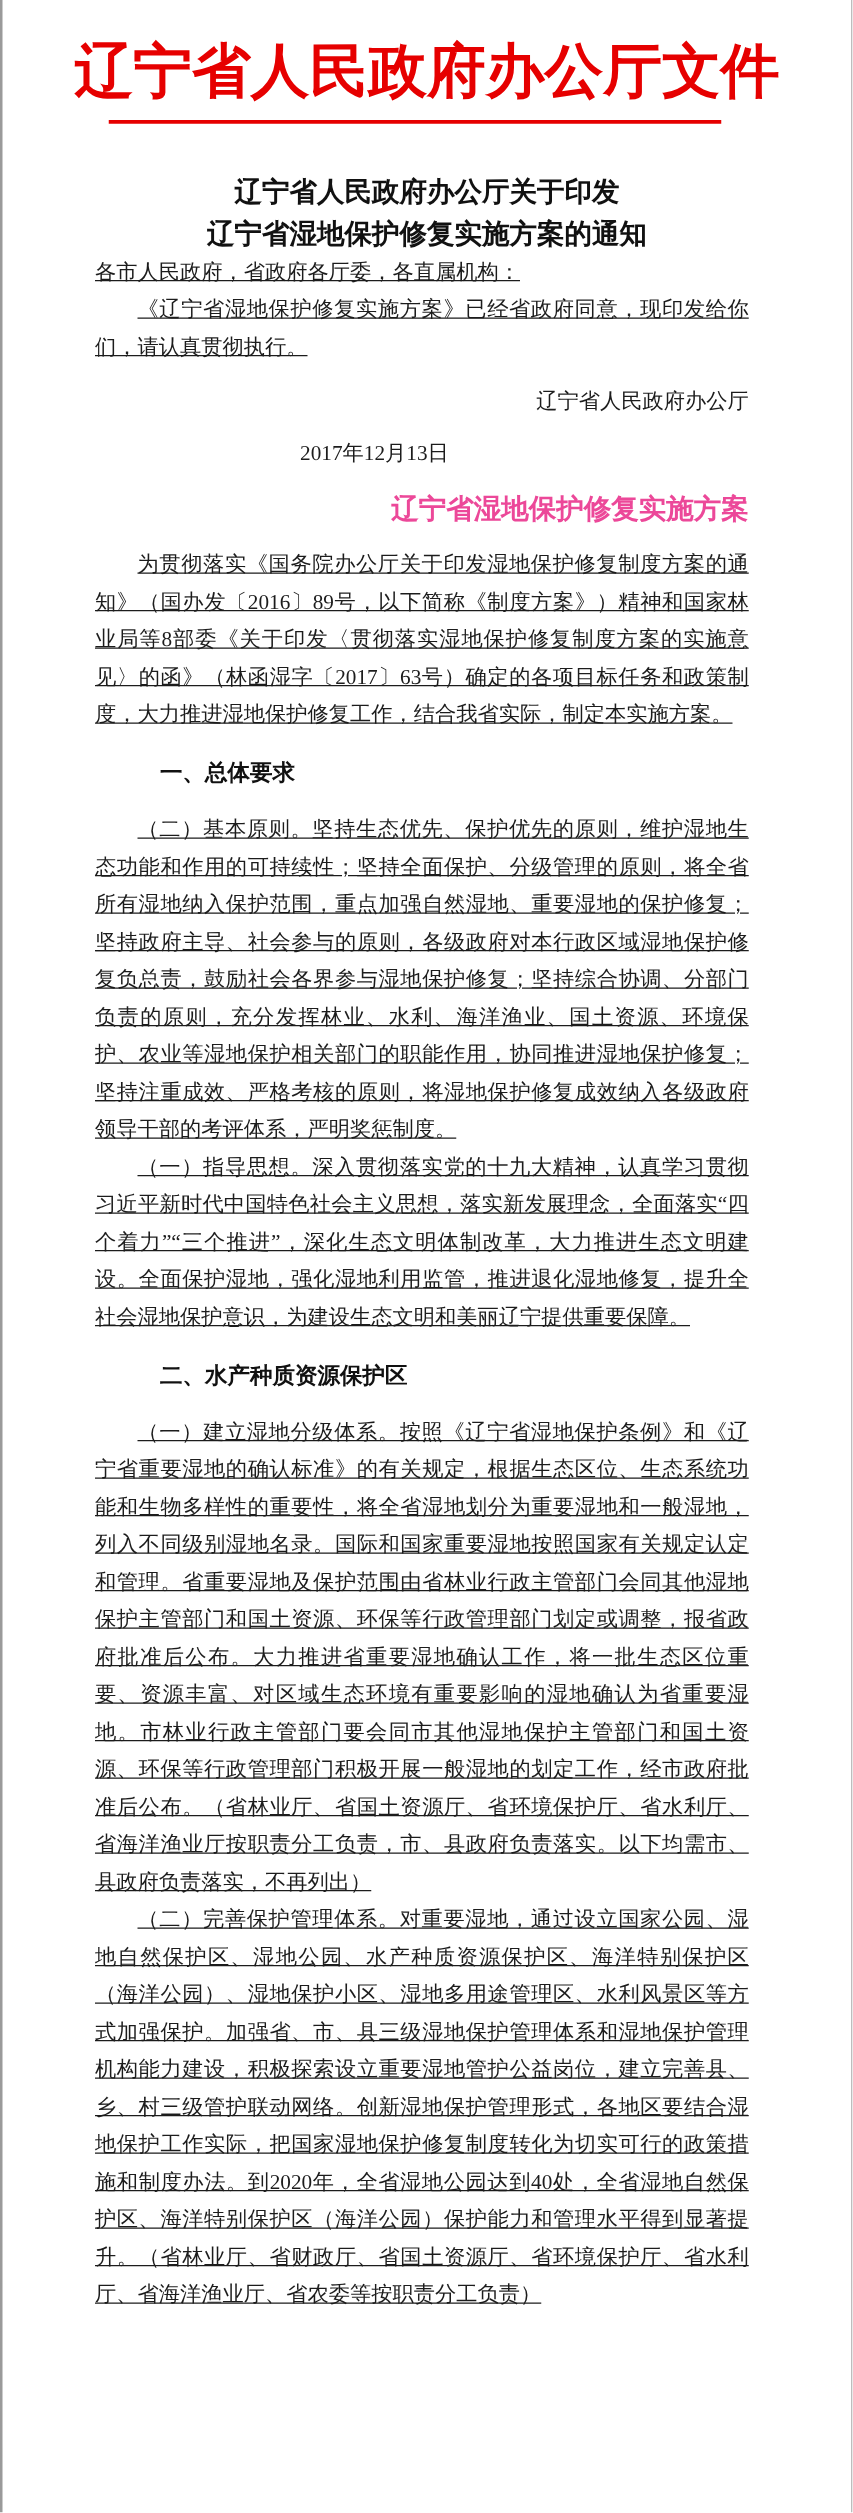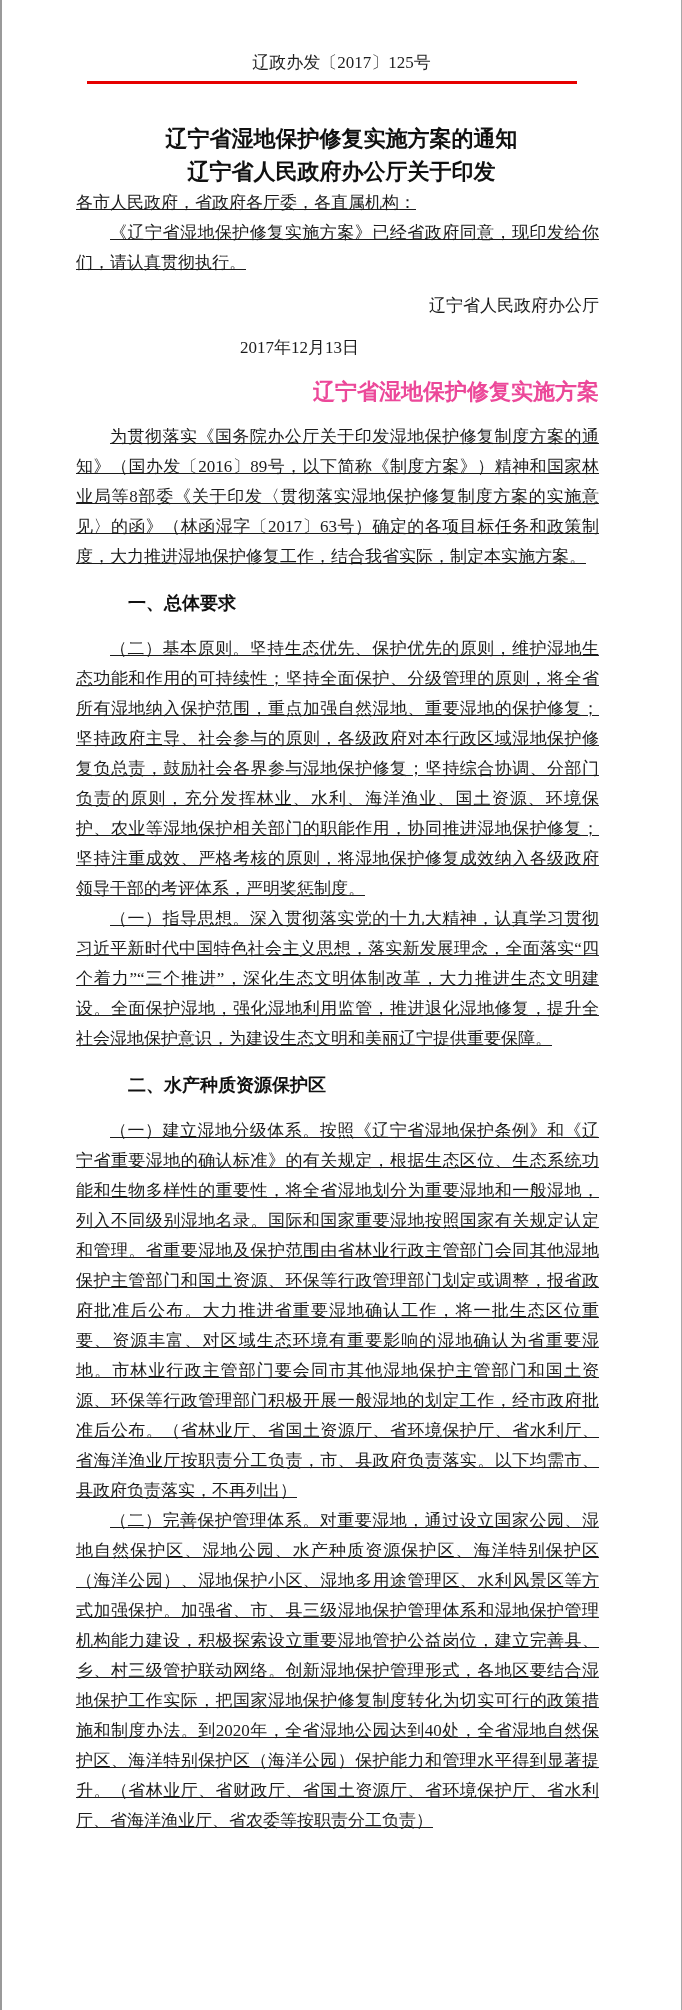--- a/index.html
+++ b/index.html
@@ -88,6 +88,7 @@
 
 <div class="page">
 
+  <div class="masthead">辽宁省人民政府办公厅文件</div>
 
   <div class="doc-number">辽政办发〔2017〕125号</div>
 

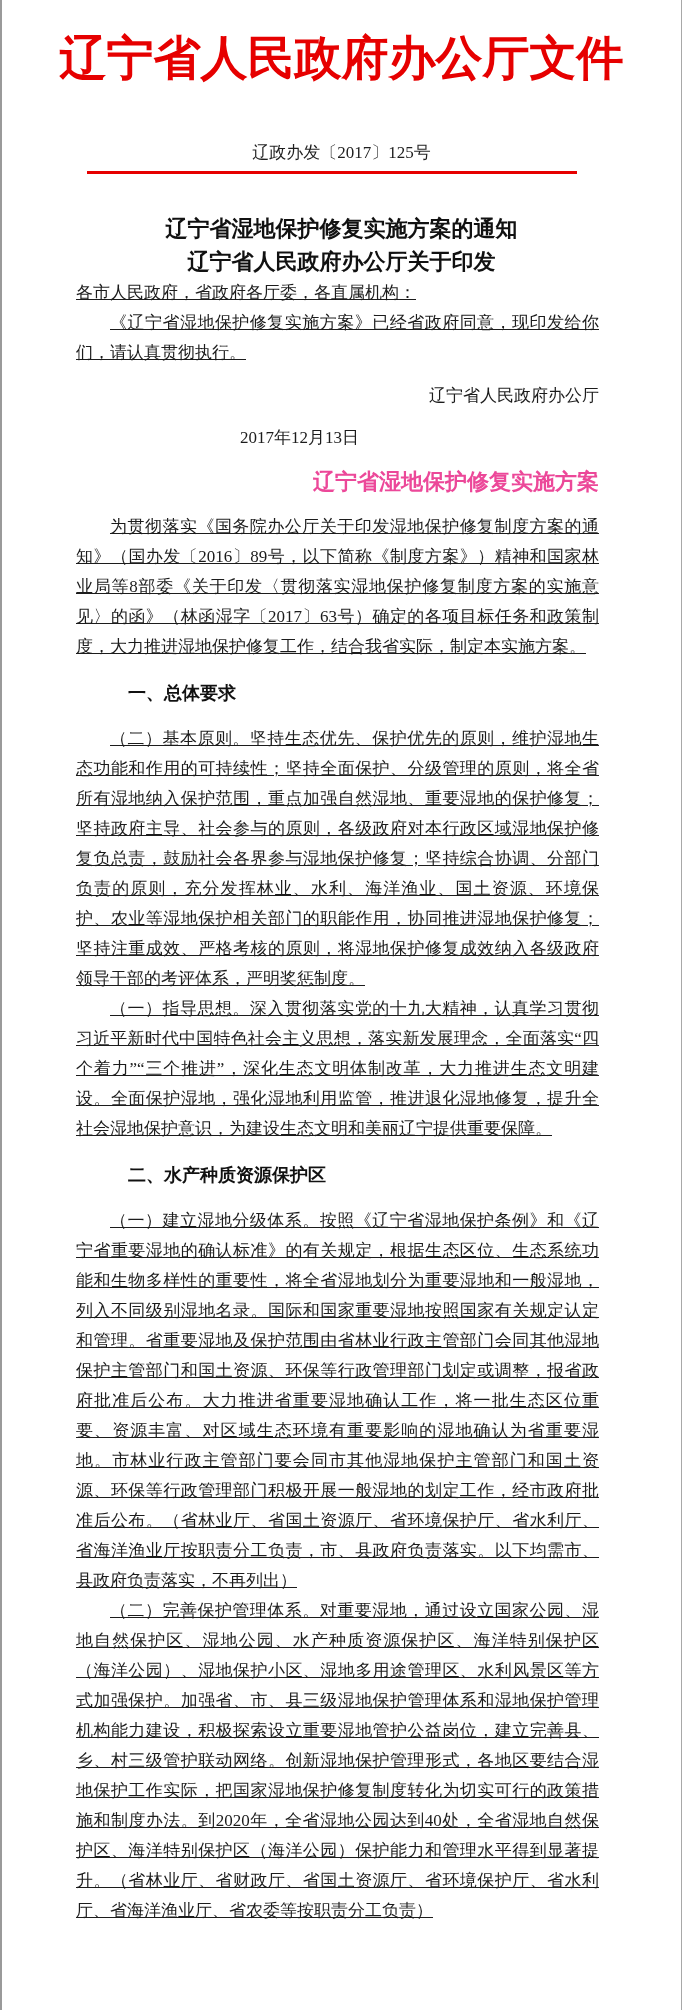--- a/index.html
+++ b/index.html
@@ -90,7 +90,6 @@
 
   <div class="masthead">辽宁省人民政府办公厅文件</div>
 
-  <div class="doc-number">辽政办发〔2017〕125号</div>
 
   <div class="red-rule"></div>
 

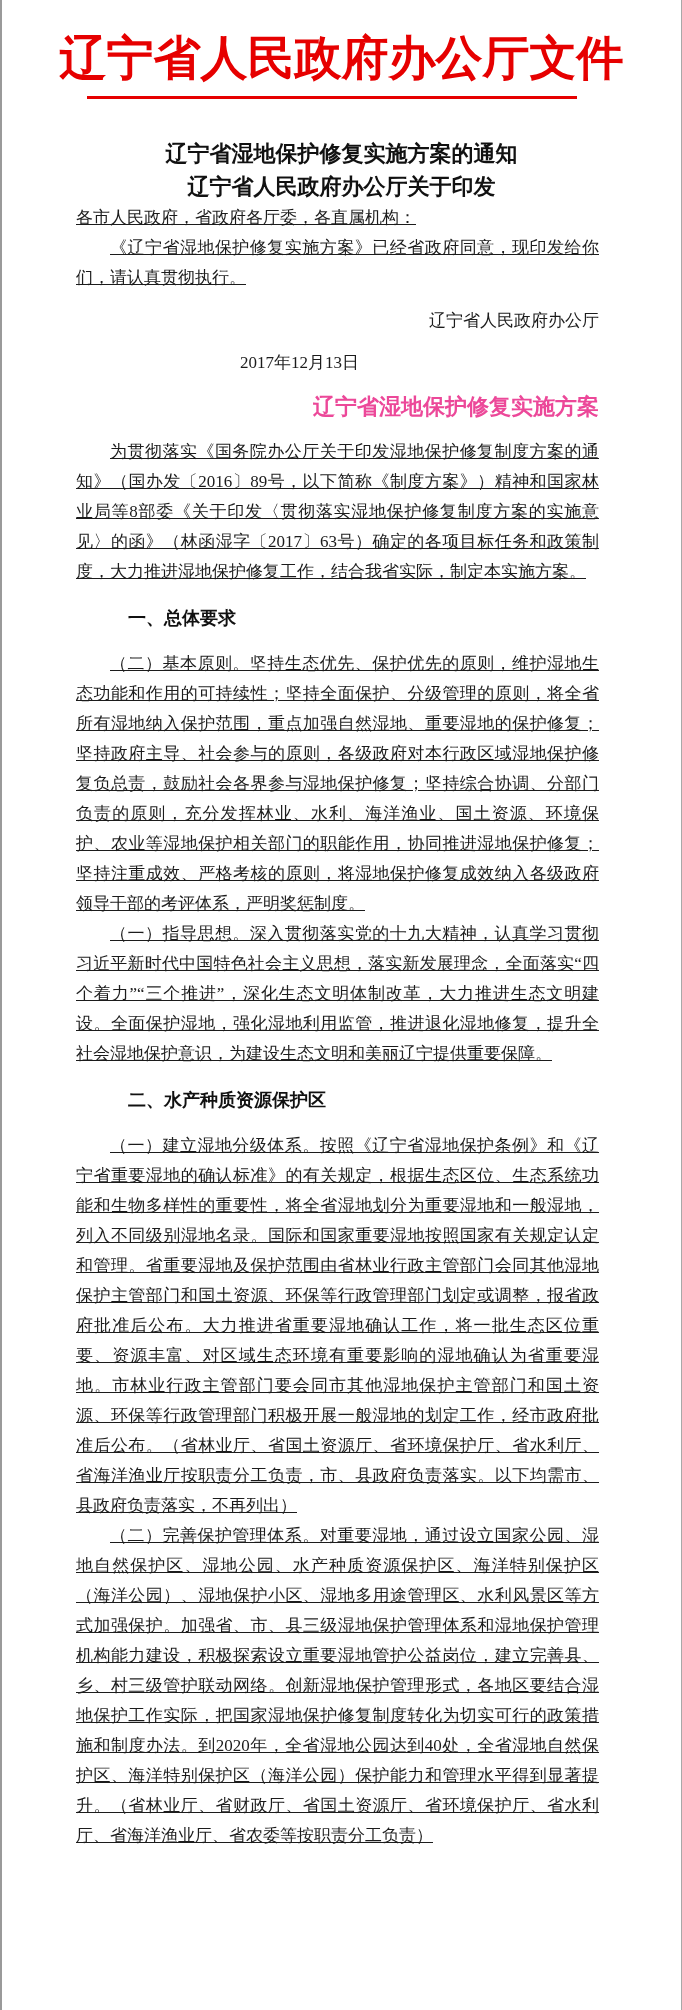--- a/index.html
+++ b/index.html
@@ -94,8 +94,8 @@
   <div class="red-rule"></div>
 
   <div class="notice-title">
+    <div>辽宁省人民政府办公厅关于印发</div>
     <div>辽宁省湿地保护修复实施方案的通知</div>
-    <div>辽宁省人民政府办公厅关于印发</div>
   </div>
 
   <div class="body-col">

